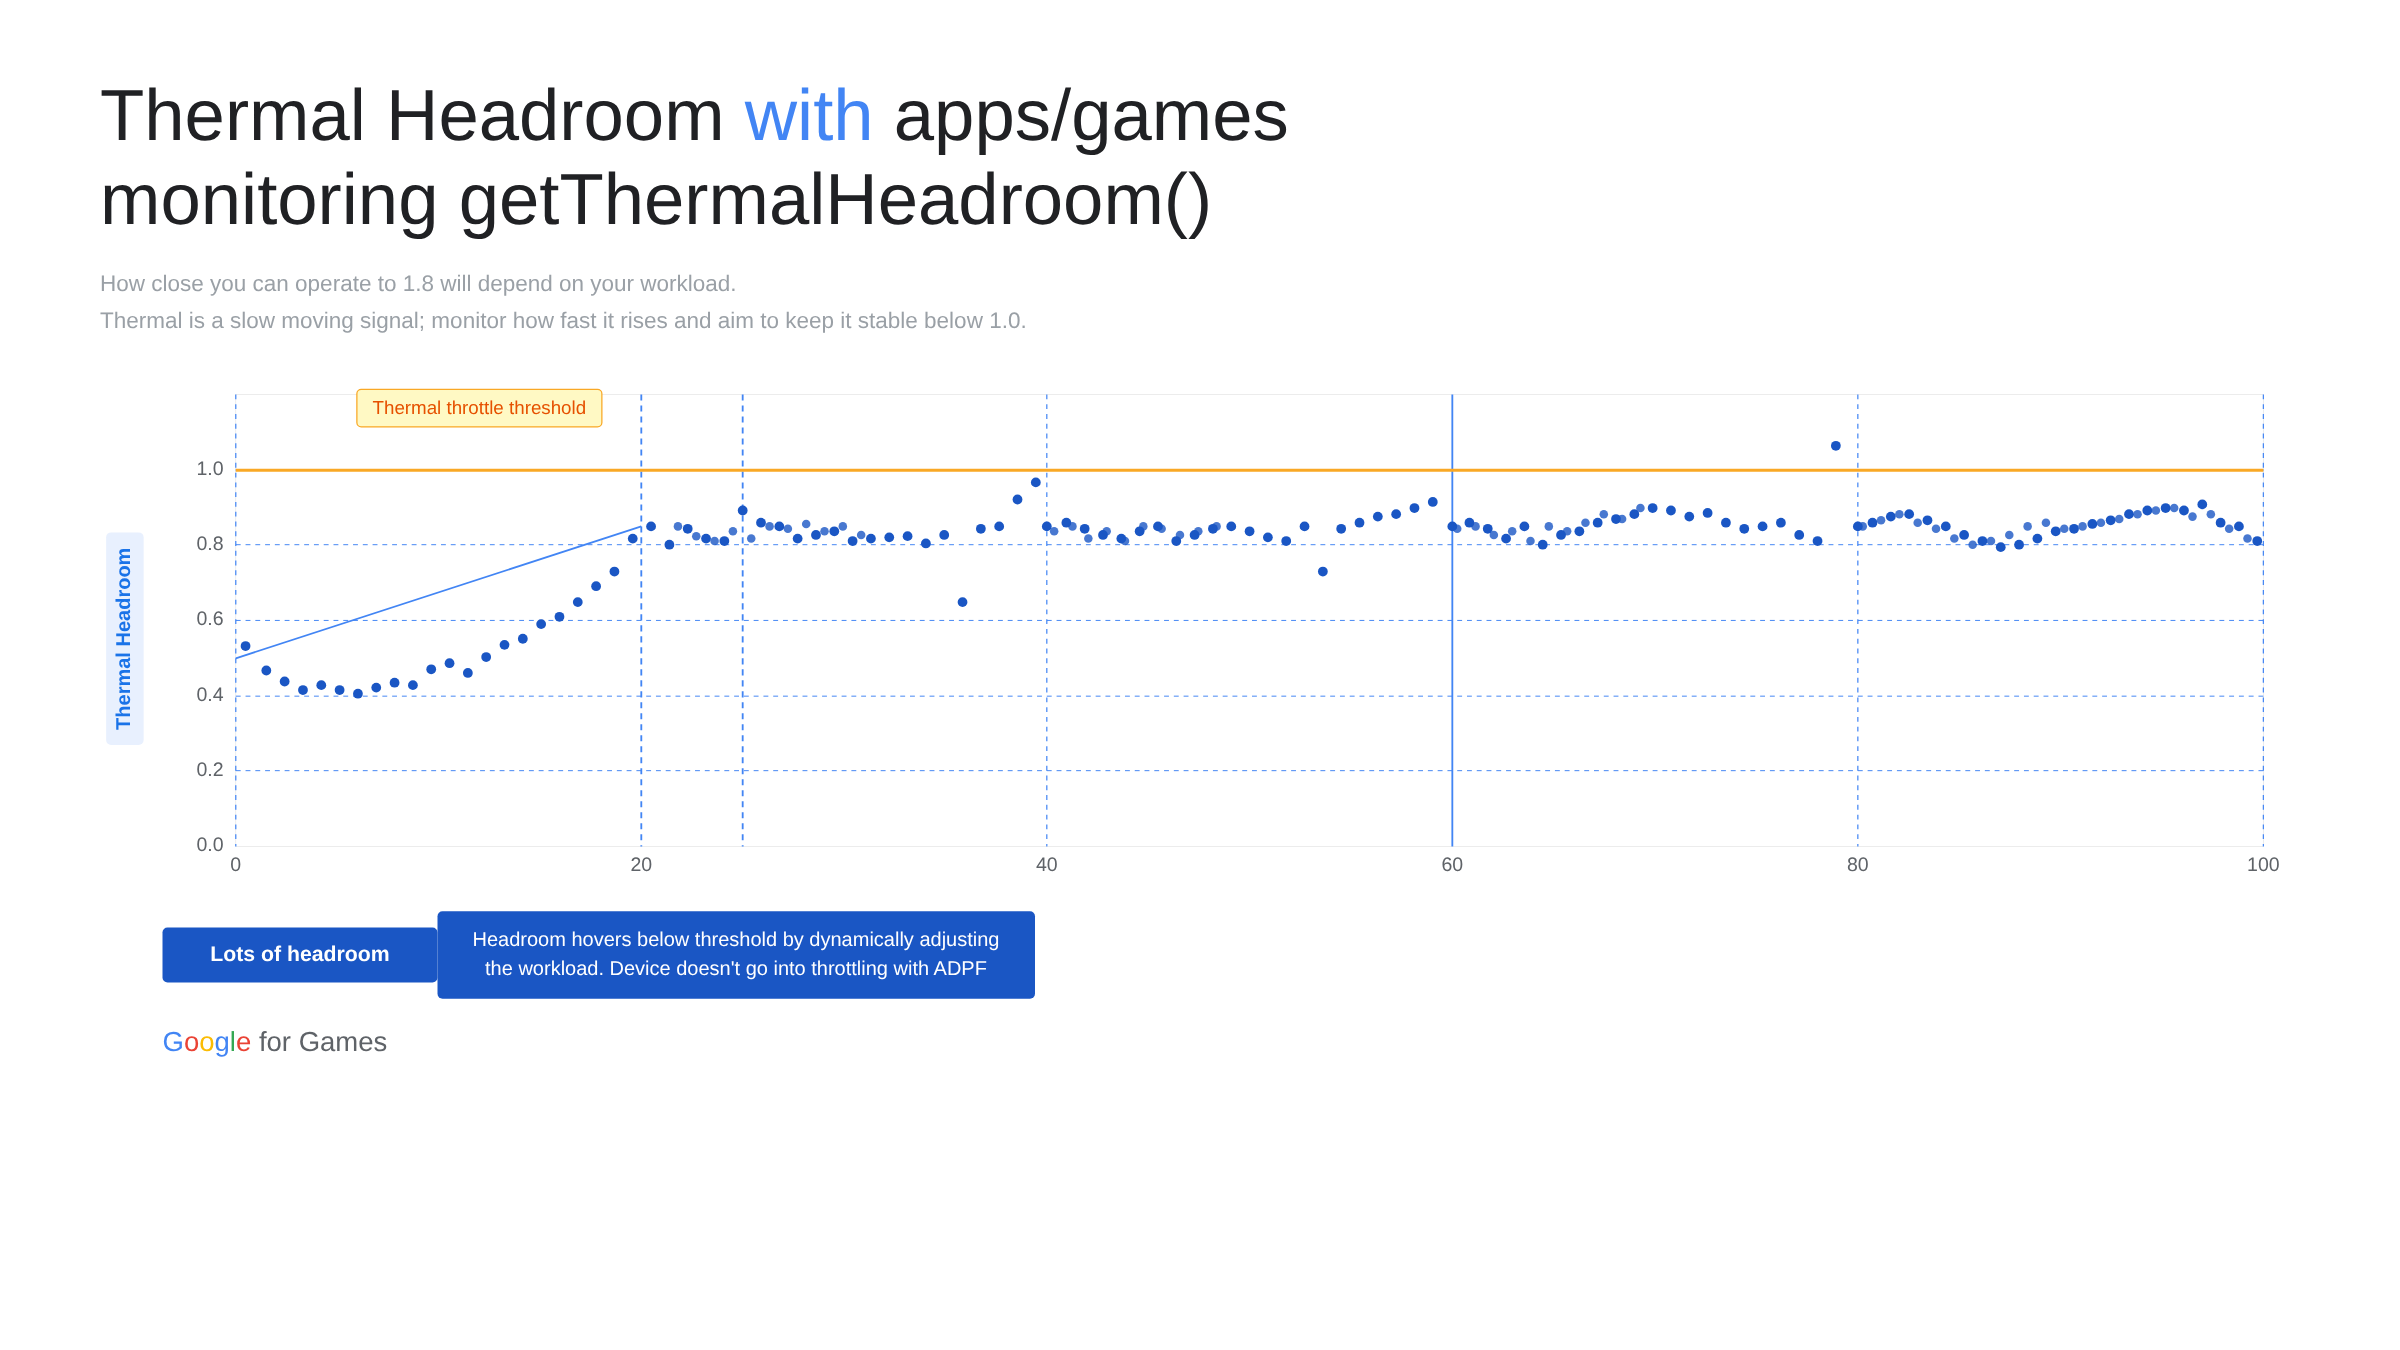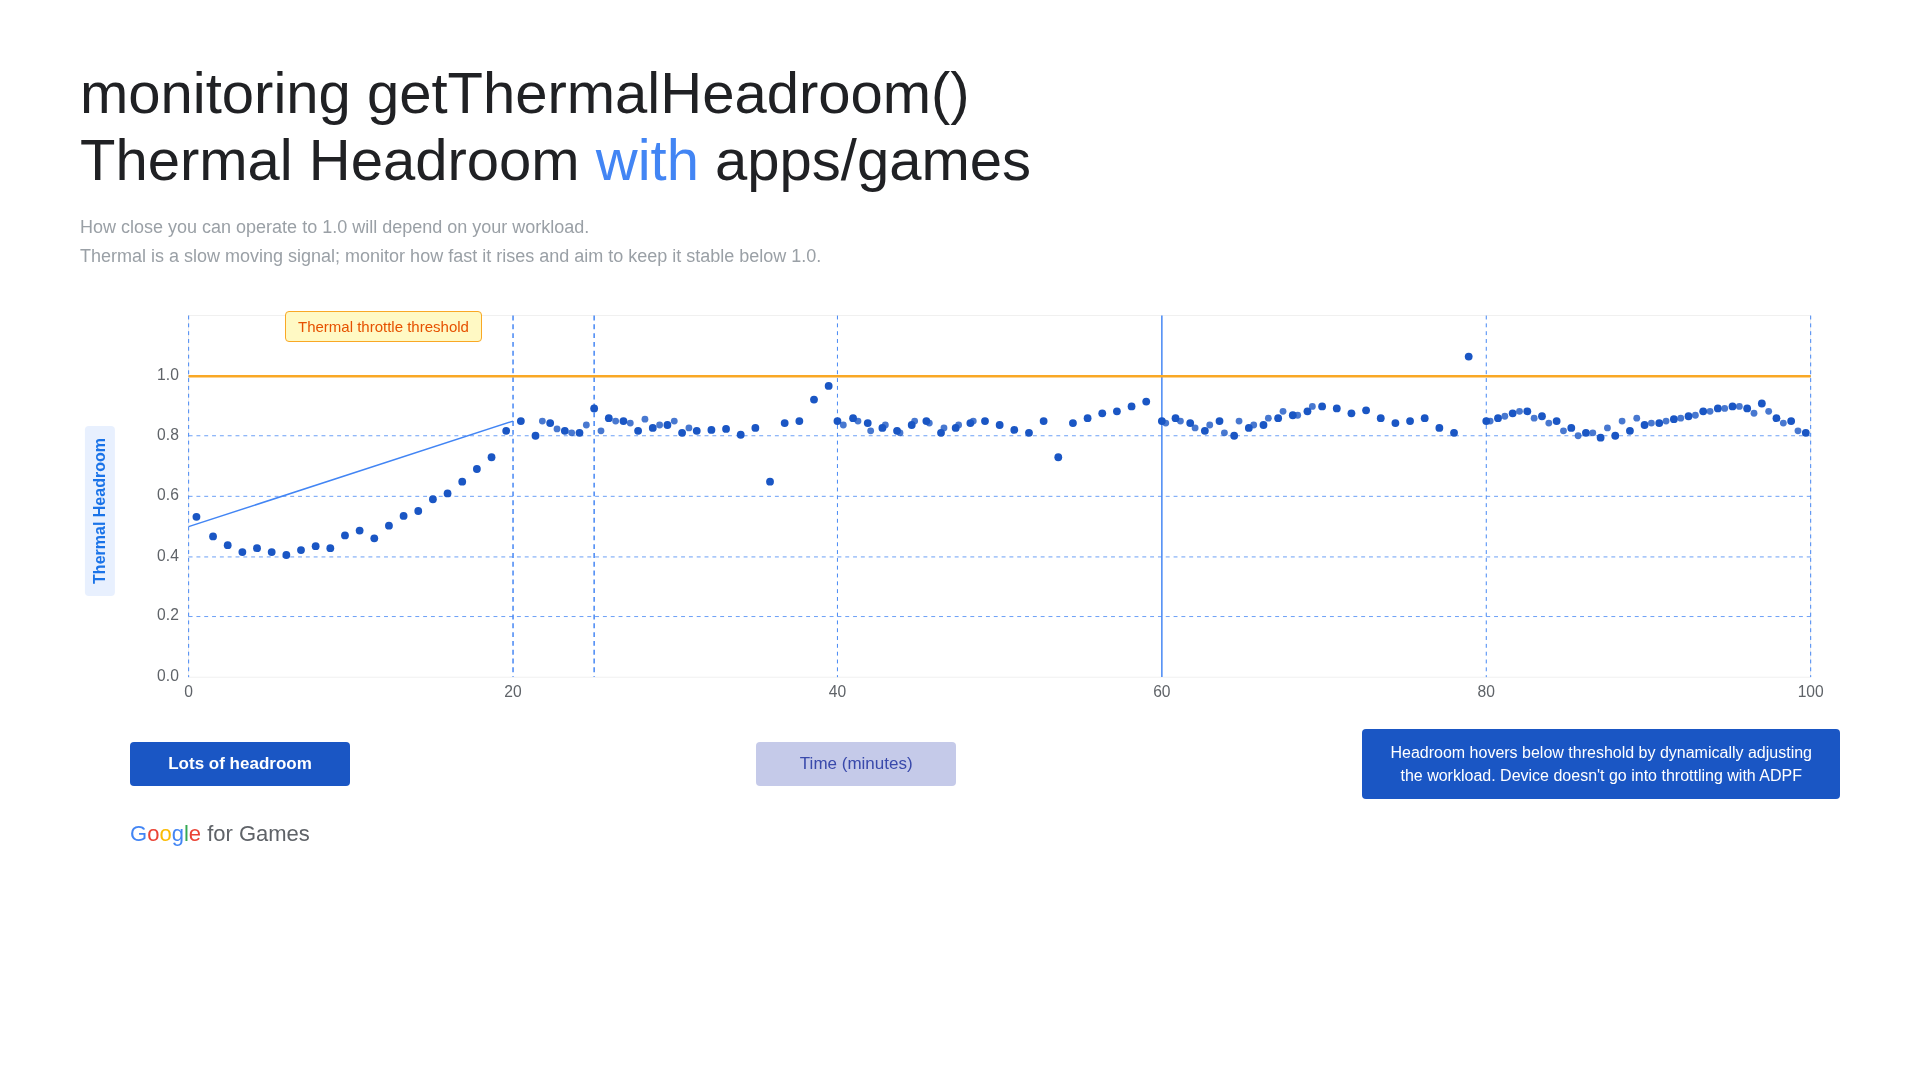--- a/index.html
+++ b/index.html
@@ -129,10 +129,10 @@
 
 <div class="main-container">
   <div class="title-section">
-    <div class="title-line">monitoring getThermalHeadroom()</div>
     <div class="title-line">
       <span>Thermal Headroom </span><span class="title-highlight">with</span><span> apps/games</span>
     </div>
+    <div class="title-line">monitoring getThermalHeadroom()</div>
   </div>
 
   <div class="subtitle-section">

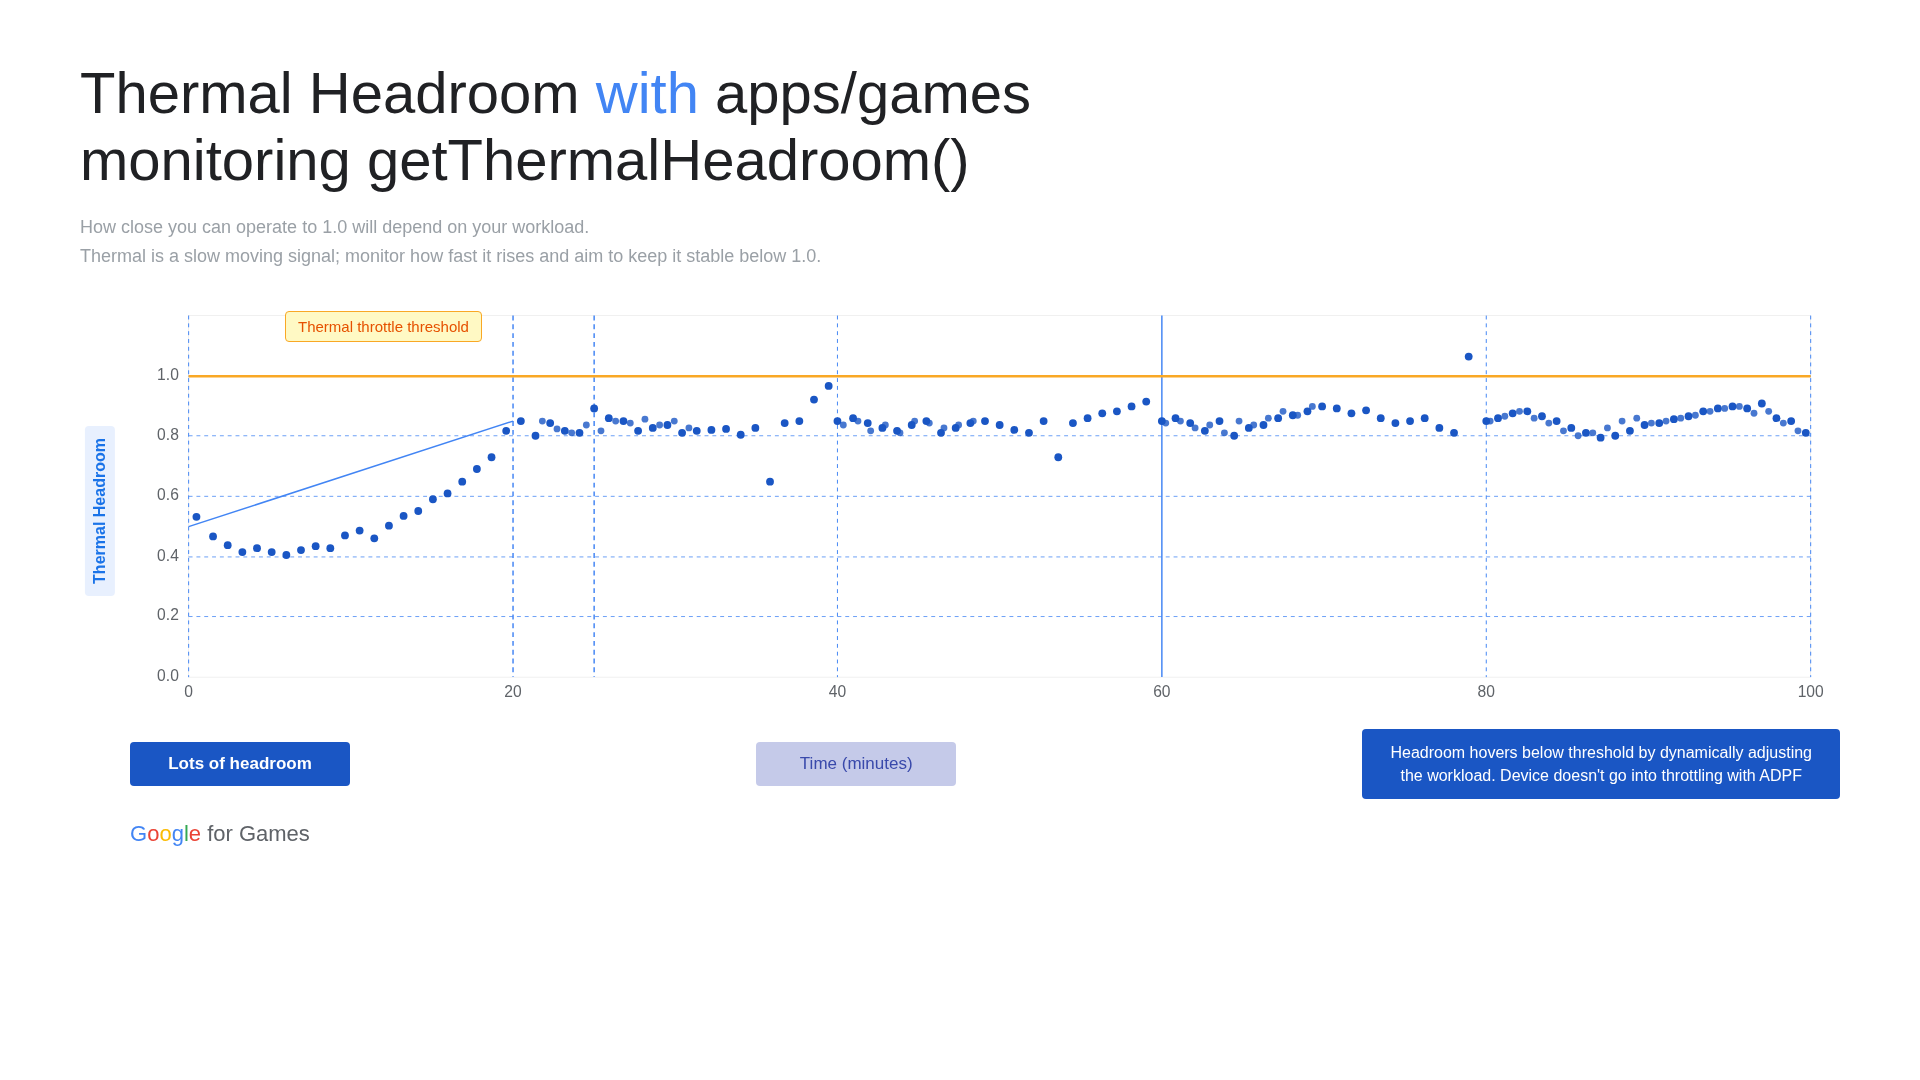--- a/index.html
+++ b/index.html
@@ -136,7 +136,7 @@
   </div>
 
   <div class="subtitle-section">
-    <div>How close you can operate to 1.0 will depend on your workload.</div>
+    <div>How close you can operate to 1.8 will depend on your workload.</div>
     <div>Thermal is a slow moving signal; monitor how fast it rises and aim to keep it stable below 1.0.</div>
   </div>
 

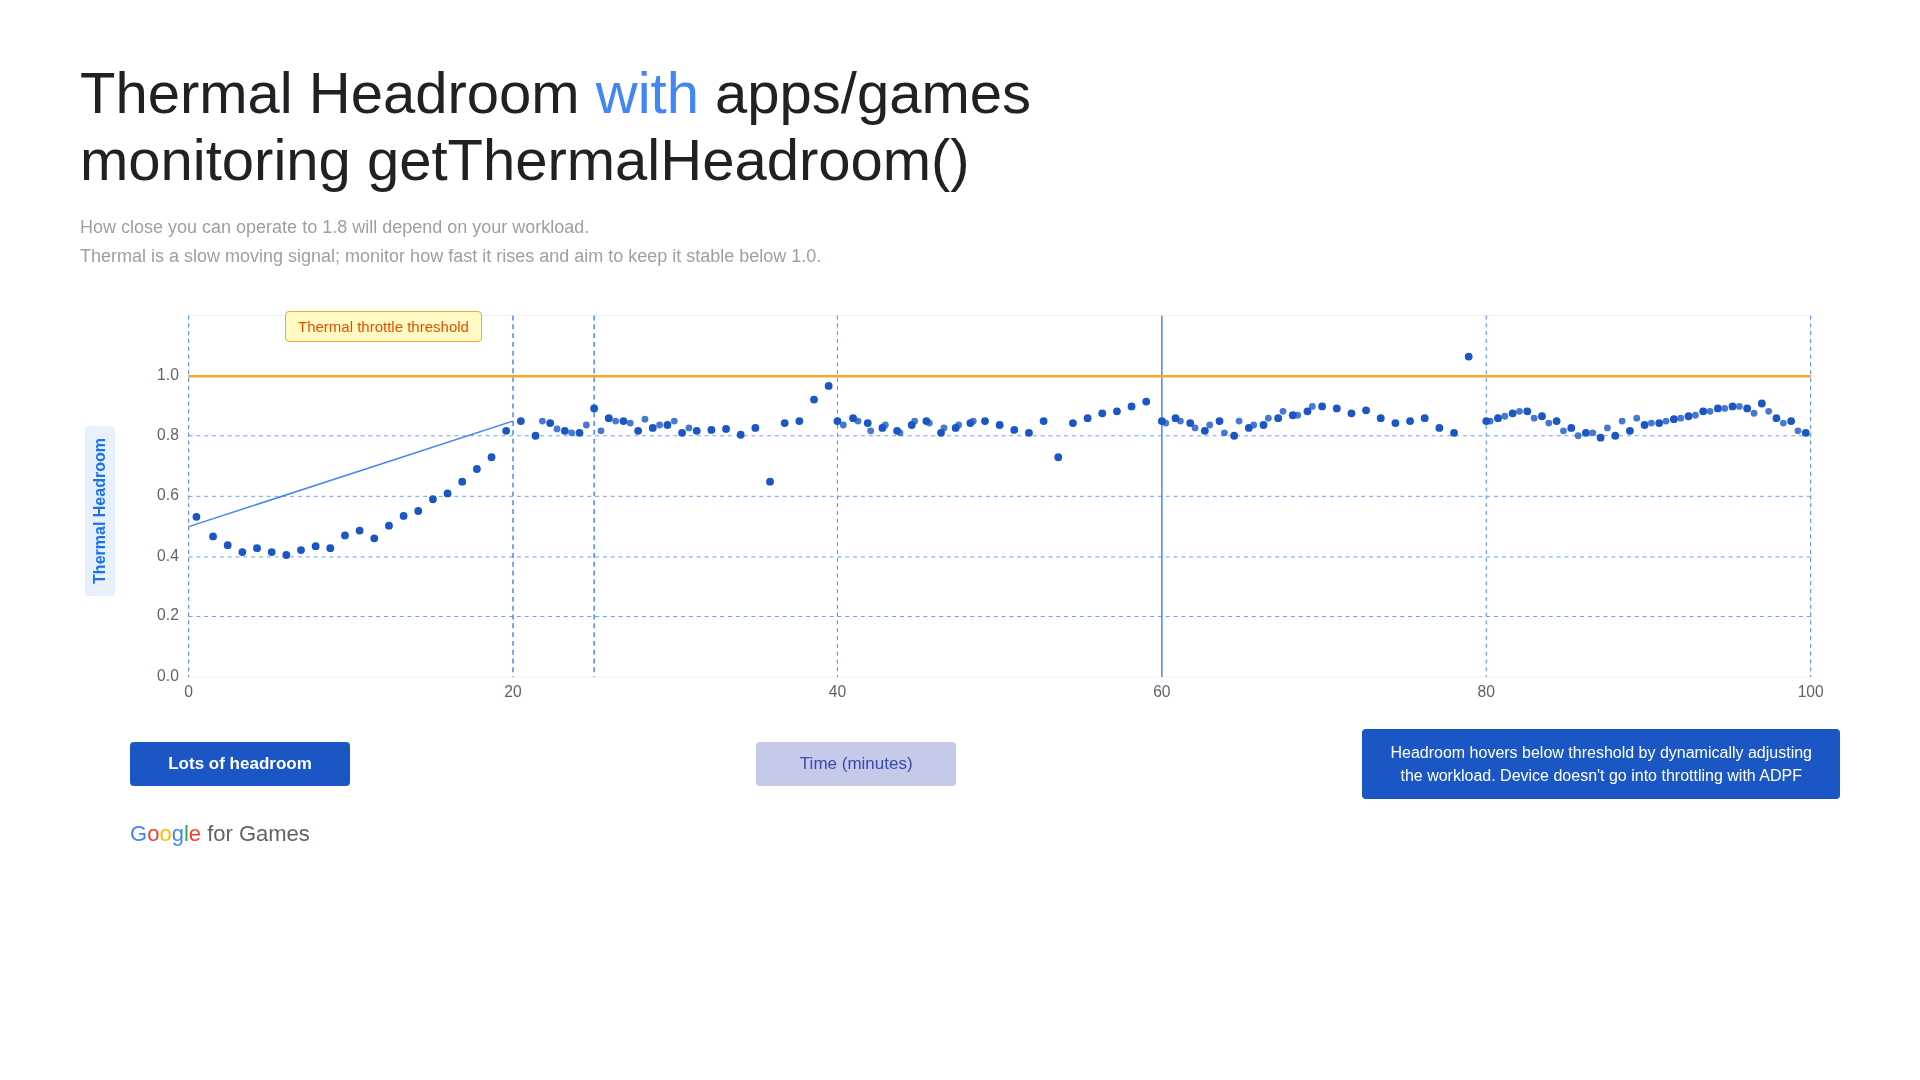--- a/index.html
+++ b/index.html
@@ -364,9 +364,6 @@
 
   <div style="display:flex; align-items:center; padding-left:50px; gap:0; margin-top:8px;">
     <div class="label-lots" style="min-width:220px; text-align:center;">Lots of headroom</div>
-    <div style="flex:1; display:flex; justify-content:center;">
-      <div class="label-time" style="min-width:200px; text-align:center;">Time (minutes)</div>
-    </div>
     <div class="label-description" style="text-align:center; max-width:570px;">
       Headroom hovers below threshold by dynamically adjusting<br>the workload. Device doesn't go into throttling with ADPF
     </div>

